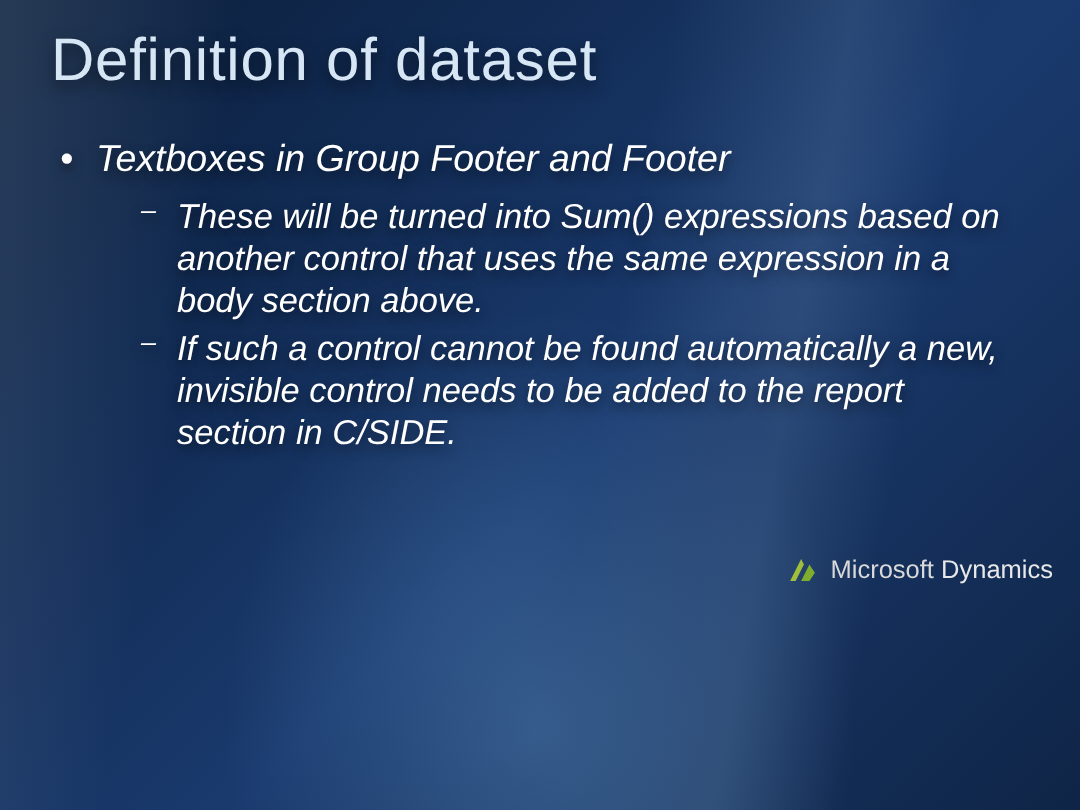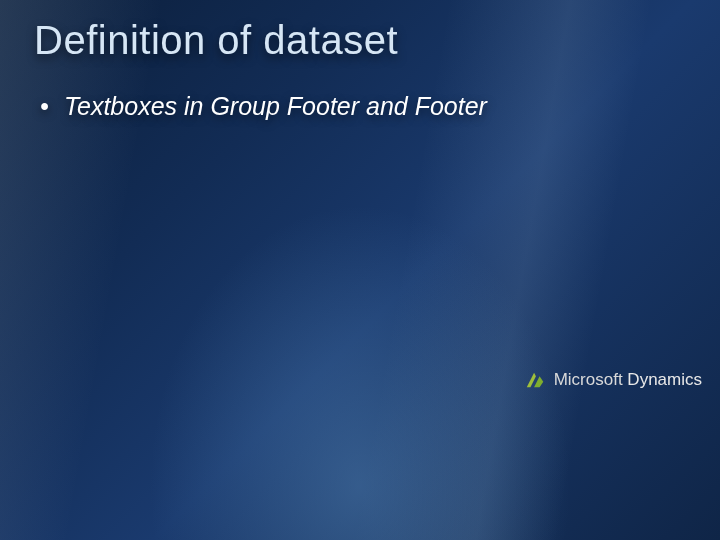--- a/index.html
+++ b/index.html
@@ -99,6 +99,9 @@
     <li>
       <span>Textboxes in Group Footer and Footer</span>
       <ul class="level2">
+        <li>
+          <span>These will be turned into Sum() expressions based on another control that uses the same expression in a body section above.</span>
+        </li>
       </ul>
     </li>
   </ul>

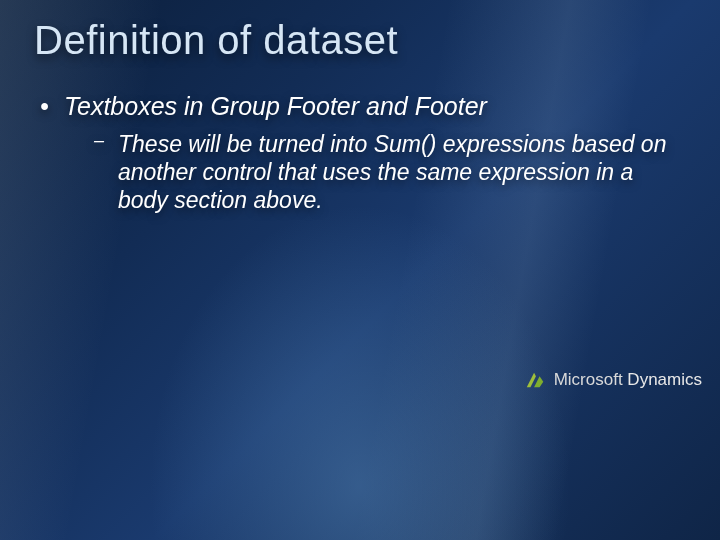--- a/index.html
+++ b/index.html
@@ -102,6 +102,9 @@
         <li>
           <span>These will be turned into Sum() expressions based on another control that uses the same expression in a body section above.</span>
         </li>
+        <li>
+          <span>If such a control cannot be found automatically a new, invisible control needs to be added to the report section in C/SIDE.</span>
+        </li>
       </ul>
     </li>
   </ul>

